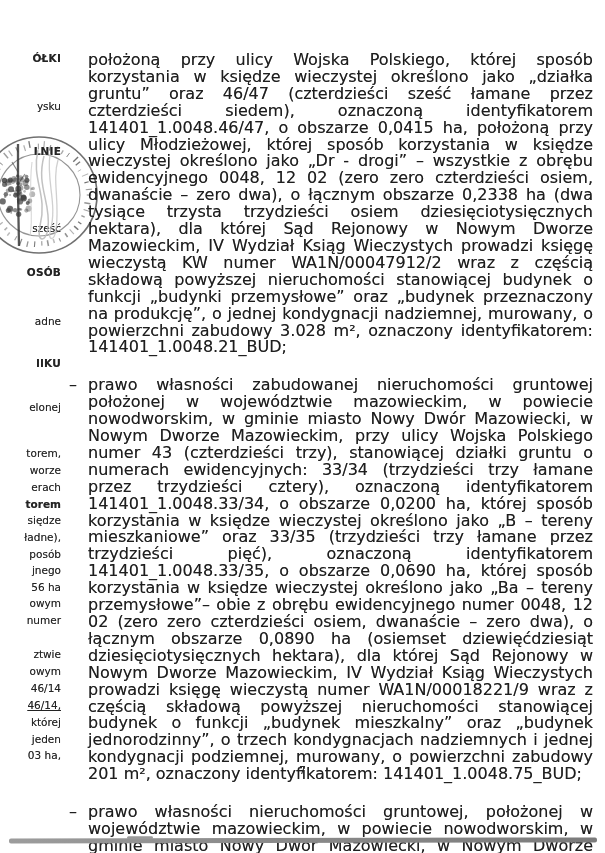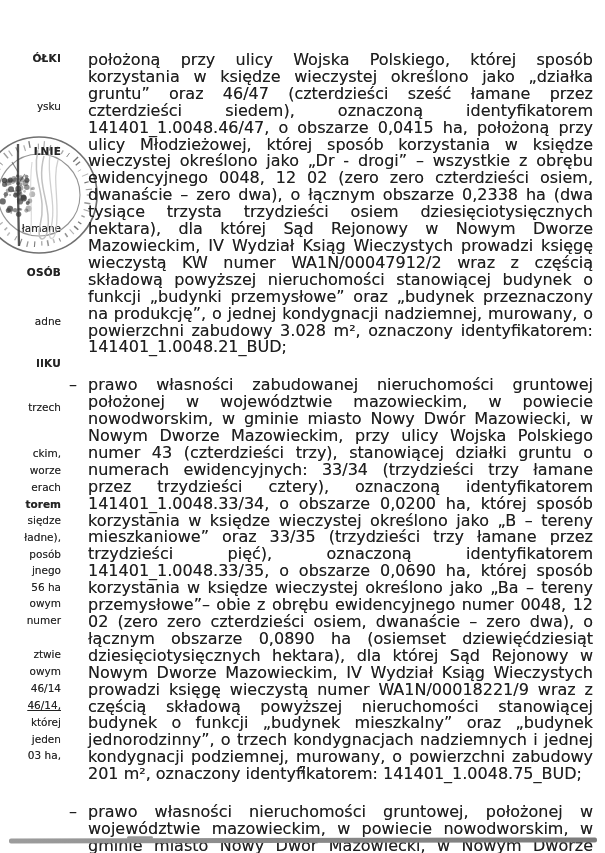--- a/index.html
+++ b/index.html
@@ -73,7 +73,7 @@
       <span class="margin-frag bold" style="top: 51px;">ÓŁKI</span>
       <span class="margin-frag" style="top: 99px;">ysku</span>
       <span class="margin-frag bold" style="top: 144px;">LNIE</span>
-      <span class="margin-frag" style="top: 221px;">łamane</span>
+      <span class="margin-frag" style="top: 221px;">sześć</span>
       <span class="margin-frag bold" style="top: 265px;">OSÓB</span>
       <span class="margin-frag" style="top: 314px;">adne</span>
       <span class="margin-frag bold" style="top: 356px;">IIKU</span>

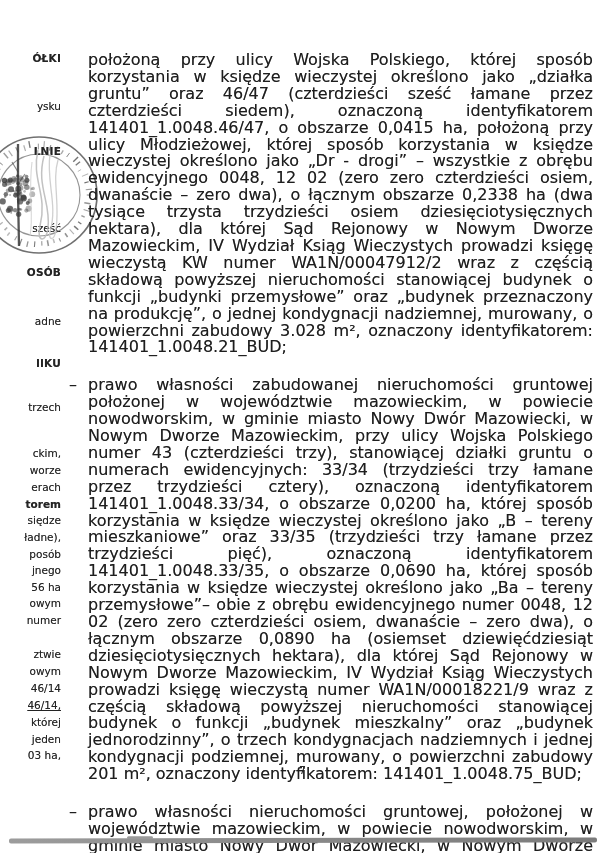--- a/index.html
+++ b/index.html
@@ -77,7 +77,7 @@
       <span class="margin-frag bold" style="top: 265px;">OSÓB</span>
       <span class="margin-frag" style="top: 314px;">adne</span>
       <span class="margin-frag bold" style="top: 356px;">IIKU</span>
-      <span class="margin-frag" style="top: 400px;">trzech</span>
+      <span class="margin-frag" style="top: 400px;">elonej</span>
       <span class="margin-frag" style="top: 446px;">ckim,</span>
       <span class="margin-frag" style="top: 463px;">worze</span>
       <span class="margin-frag" style="top: 480px;">erach</span>

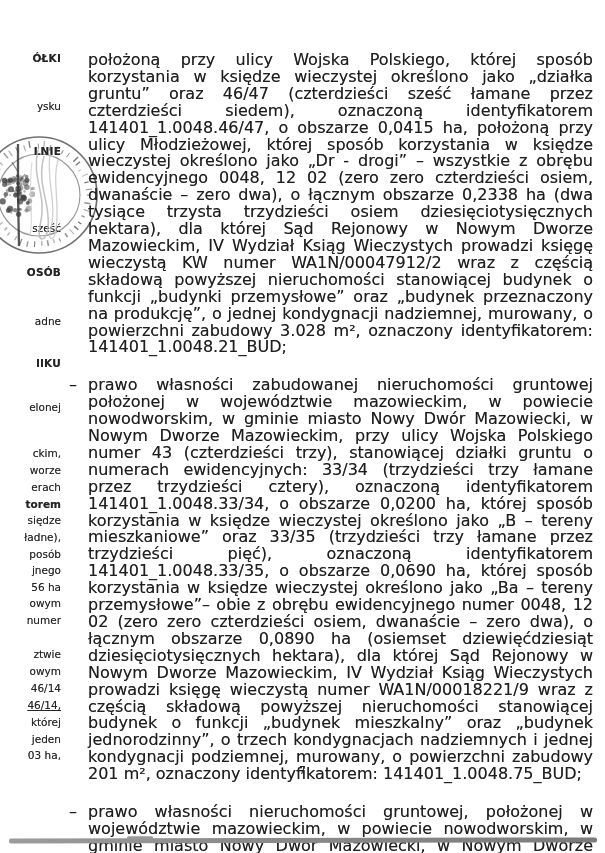--- a/index.html
+++ b/index.html
@@ -78,7 +78,7 @@
       <span class="margin-frag" style="top: 314px;">adne</span>
       <span class="margin-frag bold" style="top: 356px;">IIKU</span>
       <span class="margin-frag" style="top: 400px;">elonej</span>
-      <span class="margin-frag" style="top: 446px;">ckim,</span>
+      <span class="margin-frag" style="top: 446px;">torem,</span>
       <span class="margin-frag" style="top: 463px;">worze</span>
       <span class="margin-frag" style="top: 480px;">erach</span>
       <span class="margin-frag" style="top: 497px; font-weight: bold;">torem</span>

